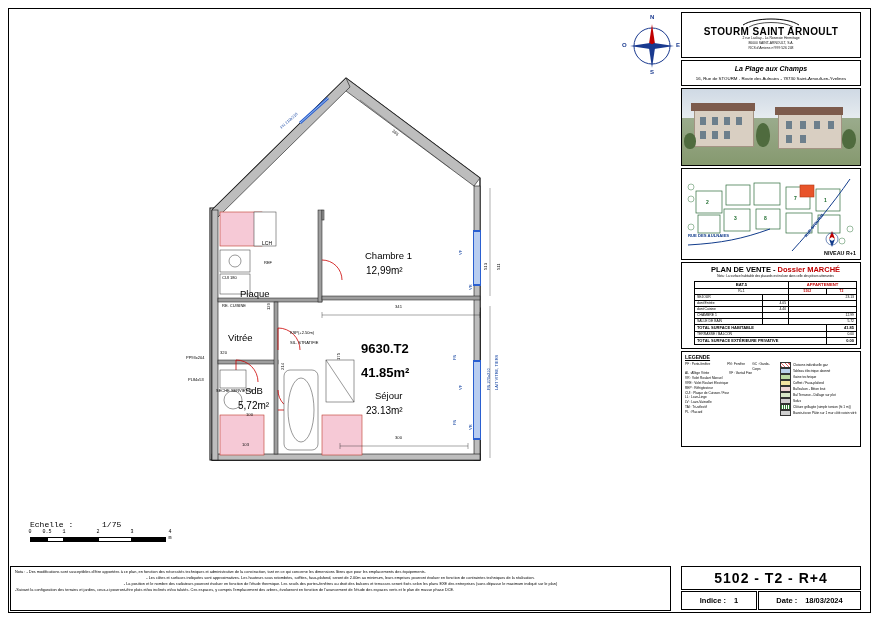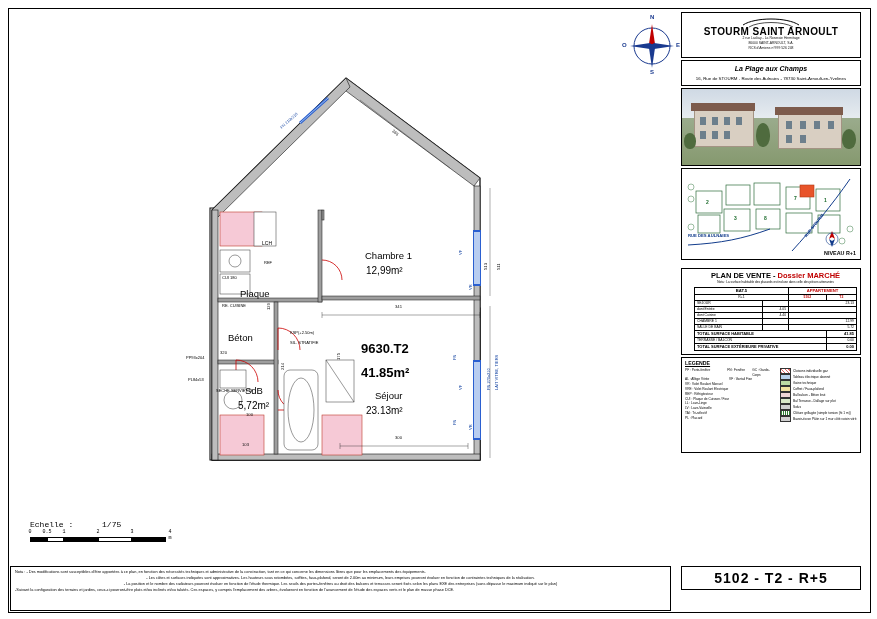--- a/index.html
+++ b/index.html
@@ -37,7 +37,7 @@
   .map-niveau{position:absolute;right:4px;bottom:3px;font-size:5.4px;font-weight:bold;}
   .map-blk{position:absolute;font-size:5px;font-weight:bold;color:#1b6b2b;}
 
-  .planvente-panel{margin-top:8px;padding:2px 3px 3px 12px;}
+  .planvente-panel{margin-top:2px;padding:2px 3px 3px 12px;}
   .pv-title{font-size:7.5px;font-weight:bold;text-align:center;}
   .pv-title .red{color:#c00000;}
   .pv-note{font-size:3.1px;text-align:center;margin-top:1px;line-height:1.25;}

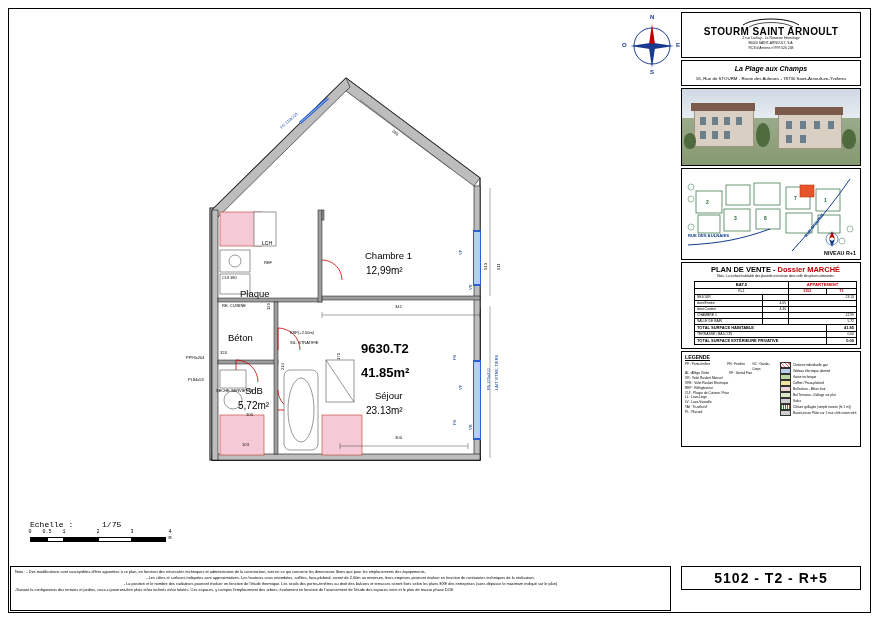--- a/index.html
+++ b/index.html
@@ -435,7 +435,7 @@
     <span class="ptxt room-area" style="left:88px;top:340px">5,72m²</span>
 
     <span class="ptxt room-name" style="left:90px;top:228px">Plaque</span>
-    <span class="ptxt room-name" style="left:78px;top:272px">Béton</span>
+    <span class="ptxt room-name" style="left:78px;top:272px">Vitrée</span>
 
     <span class="ptxt tiny5" style="left:112px;top:180px">LCH</span>
     <span class="ptxt tiny" style="left:114px;top:200px">REF</span>

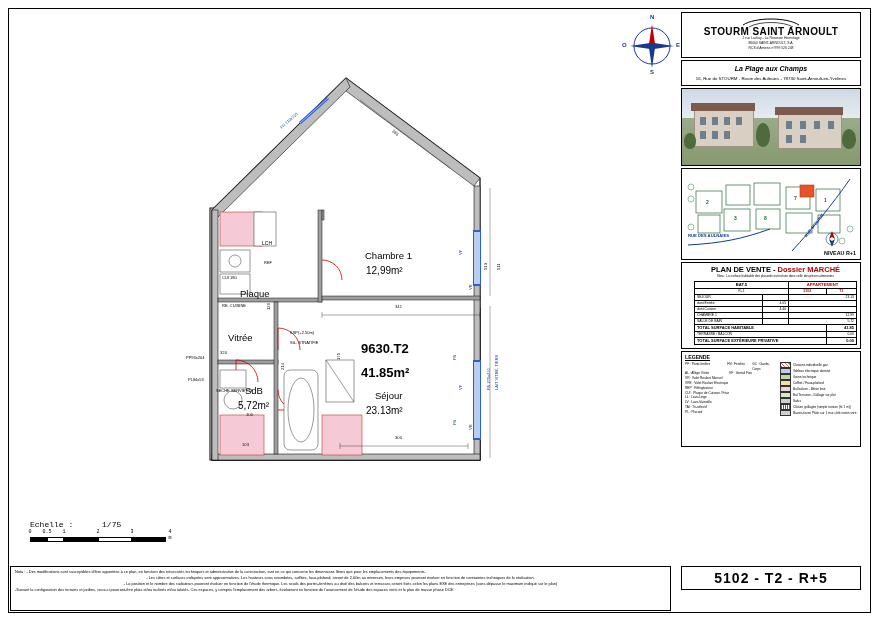--- a/index.html
+++ b/index.html
@@ -499,7 +499,7 @@
   </div>
 
   <div class="abs ref-panel">
-    <div class="ref-top">5102 -  T2  -  R+5</div>
+    <div class="ref-top">5102 -  T2  -  R+4</div>
   </div>
 </div>
 

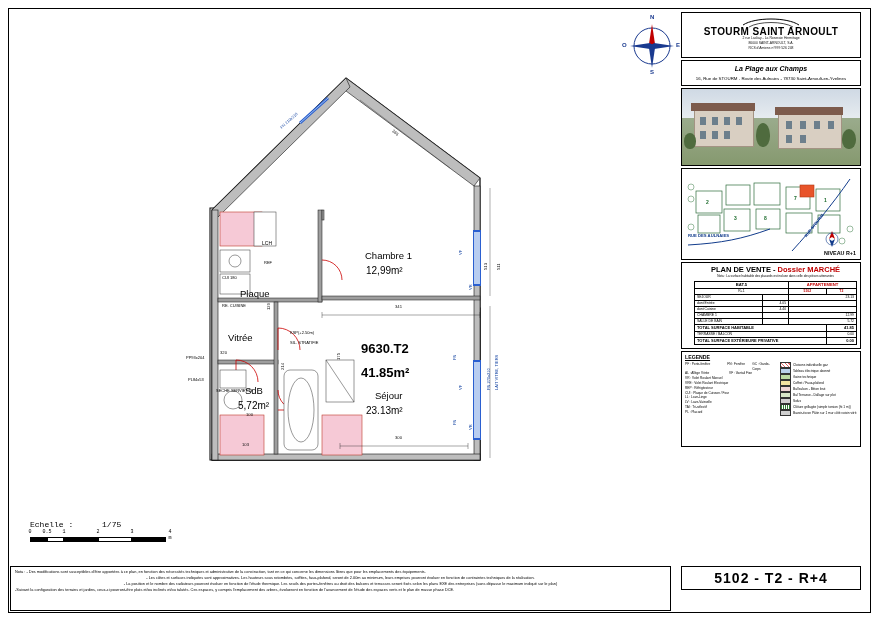--- a/index.html
+++ b/index.html
@@ -500,6 +500,16 @@
 
   <div class="abs ref-panel">
     <div class="ref-top">5102 -  T2  -  R+4</div>
+    <div class="ref-bot">
+      <div class="ref-cell ref-ind">
+        <span>Indice :</span>
+        <span style="margin-left:8px">1</span>
+      </div>
+      <div class="ref-cell ref-date">
+        <span>Date :</span>
+        <span style="margin-left:8px">18/03/2024</span>
+      </div>
+    </div>
   </div>
 </div>
 

